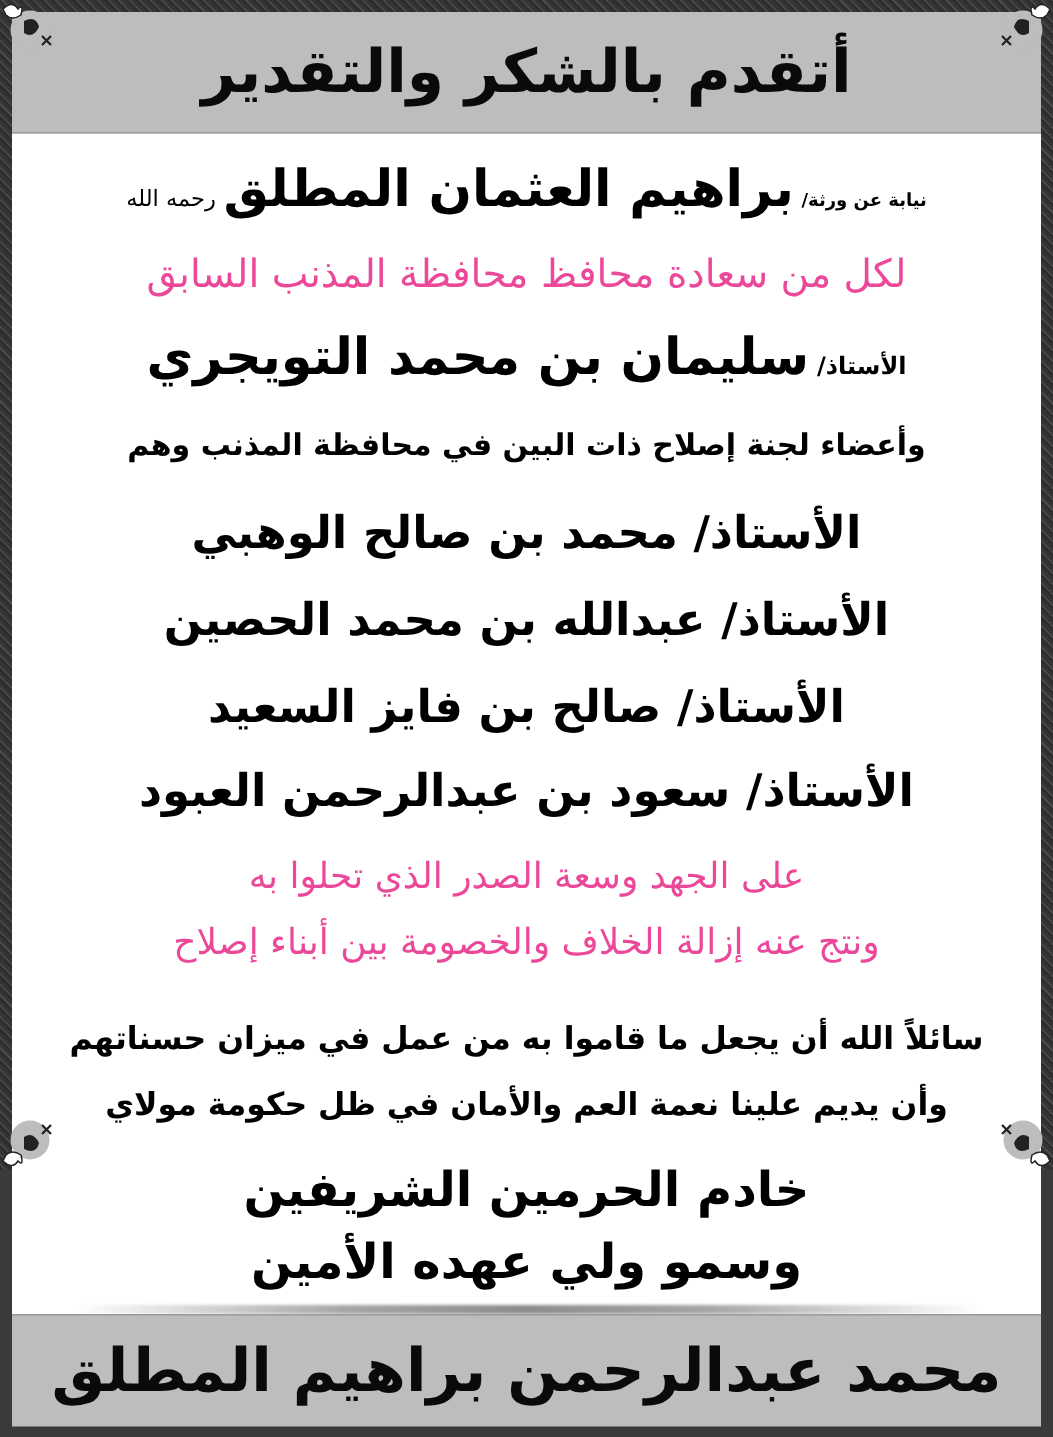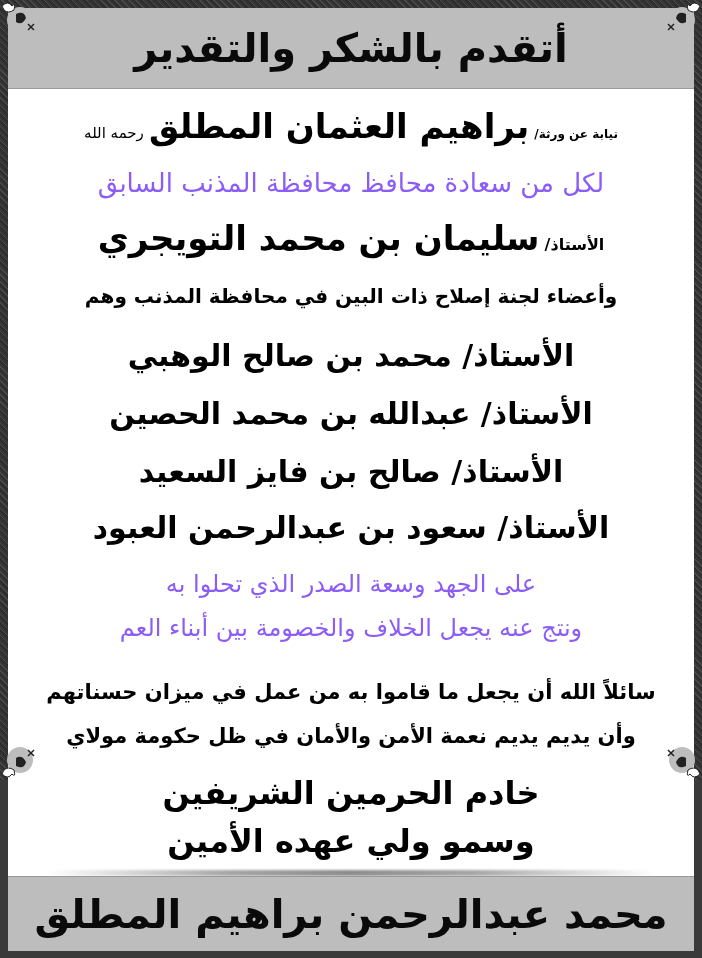--- a/index.html
+++ b/index.html
@@ -47,7 +47,7 @@
     color:#000; white-space:nowrap;
   }
   .heavy { font-weight:bold; }
-  .light { font-weight:normal; color:#8b5cf6; }
+  .light { font-weight:normal; color:#ec4899; }
   .big { font-size:30px; font-weight:bold; }
 </style>
 </head>

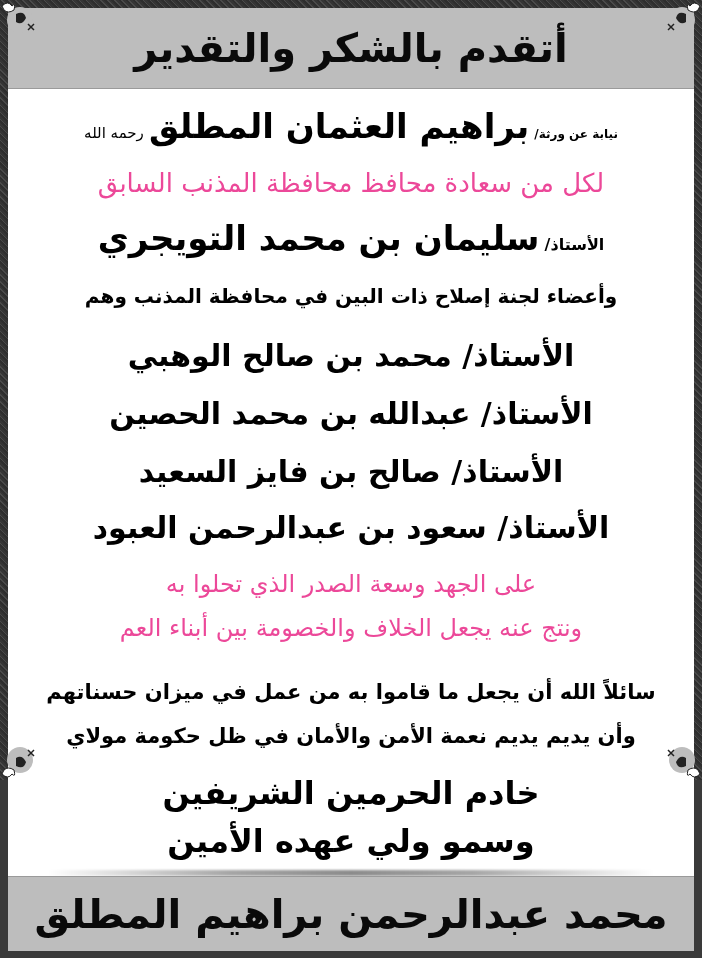--- a/index.html
+++ b/index.html
@@ -81,7 +81,7 @@
     <div class="line big" style="top:502px;">الأستاذ/ سعود بن عبدالرحمن العبود</div>
 
     <div class="line light" style="top:562px;font-size:24px;">على الجهد وسعة الصدر الذي تحلوا به</div>
-    <div class="line light" style="top:606px;font-size:24px;">ونتج عنه يجعل الخلاف والخصومة بين أبناء العم</div>
+    <div class="line light" style="top:606px;font-size:24px;">ونتج عنه إزالة الخلاف والخصومة بين أبناء إصلاح</div>
 
     <div class="line heavy" style="top:672px;font-size:21px;">سائلاً الله أن يجعل ما قاموا به من عمل في ميزان حسناتهم</div>
     <div class="line heavy" style="top:716px;font-size:21px;">وأن يديم يديم نعمة الأمن والأمان في ظل حكومة مولاي</div>

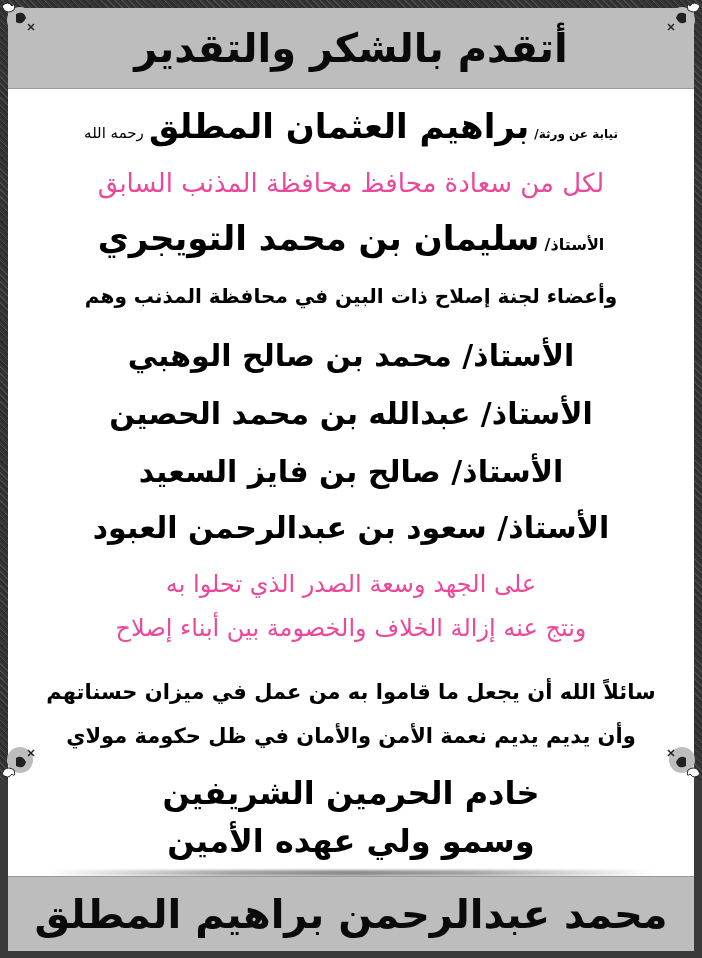--- a/index.html
+++ b/index.html
@@ -84,7 +84,7 @@
     <div class="line light" style="top:606px;font-size:24px;">ونتج عنه إزالة الخلاف والخصومة بين أبناء إصلاح</div>
 
     <div class="line heavy" style="top:672px;font-size:21px;">سائلاً الله أن يجعل ما قاموا به من عمل في ميزان حسناتهم</div>
-    <div class="line heavy" style="top:716px;font-size:21px;">وأن يديم يديم نعمة الأمن والأمان في ظل حكومة مولاي</div>
+    <div class="line heavy" style="top:716px;font-size:21px;">وأن يديم علينا نعمة العم والأمان في ظل حكومة مولاي</div>
 
     <div class="line heavy" style="top:766px;font-size:32px;">خادم الحرمين الشريفين</div>
     <div class="line heavy" style="top:814px;font-size:32px;">وسمو ولي عهده الأمين</div>

